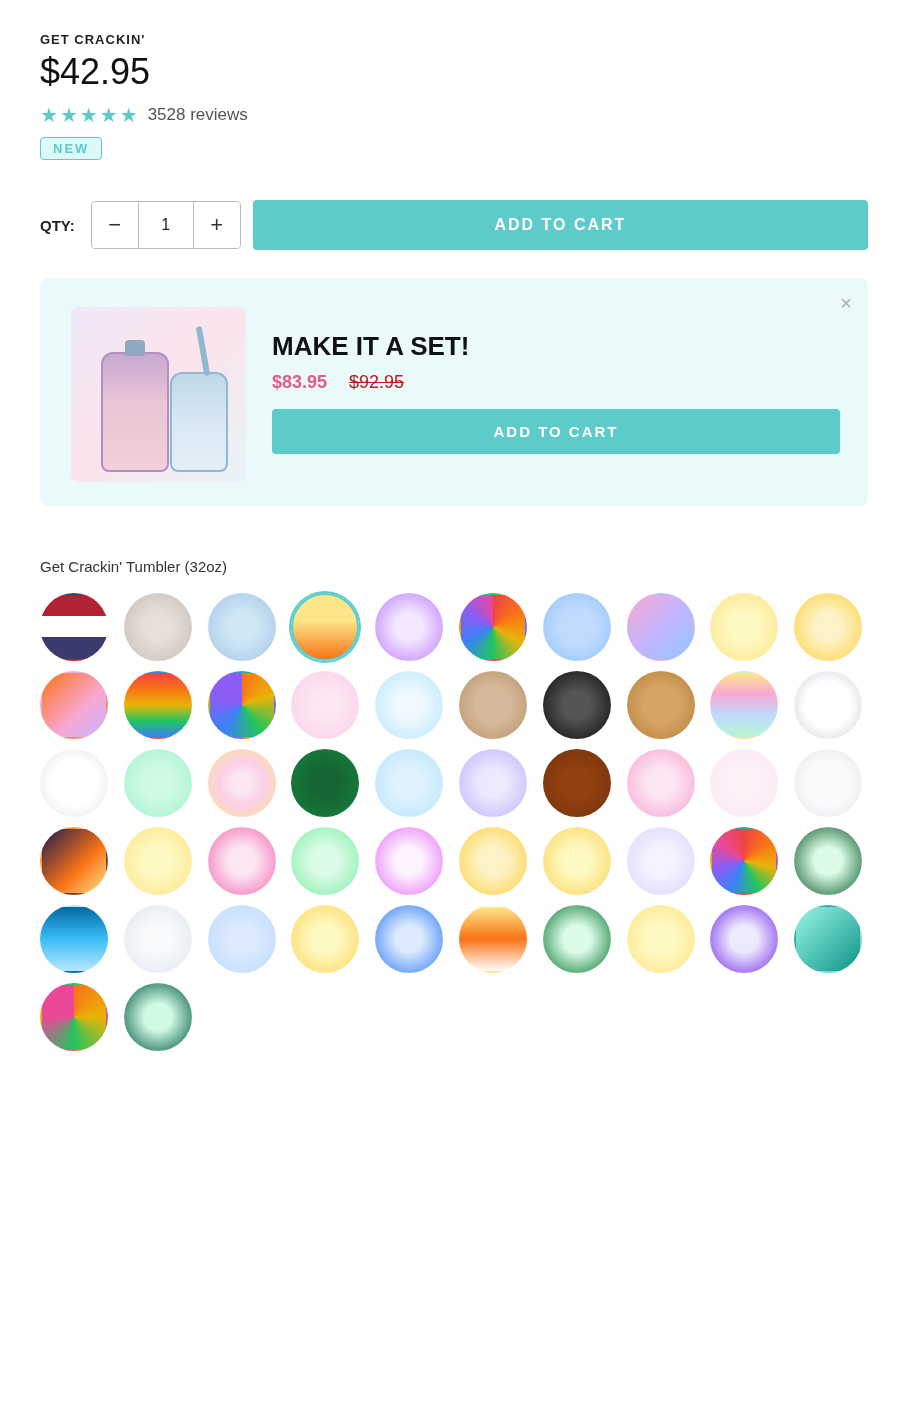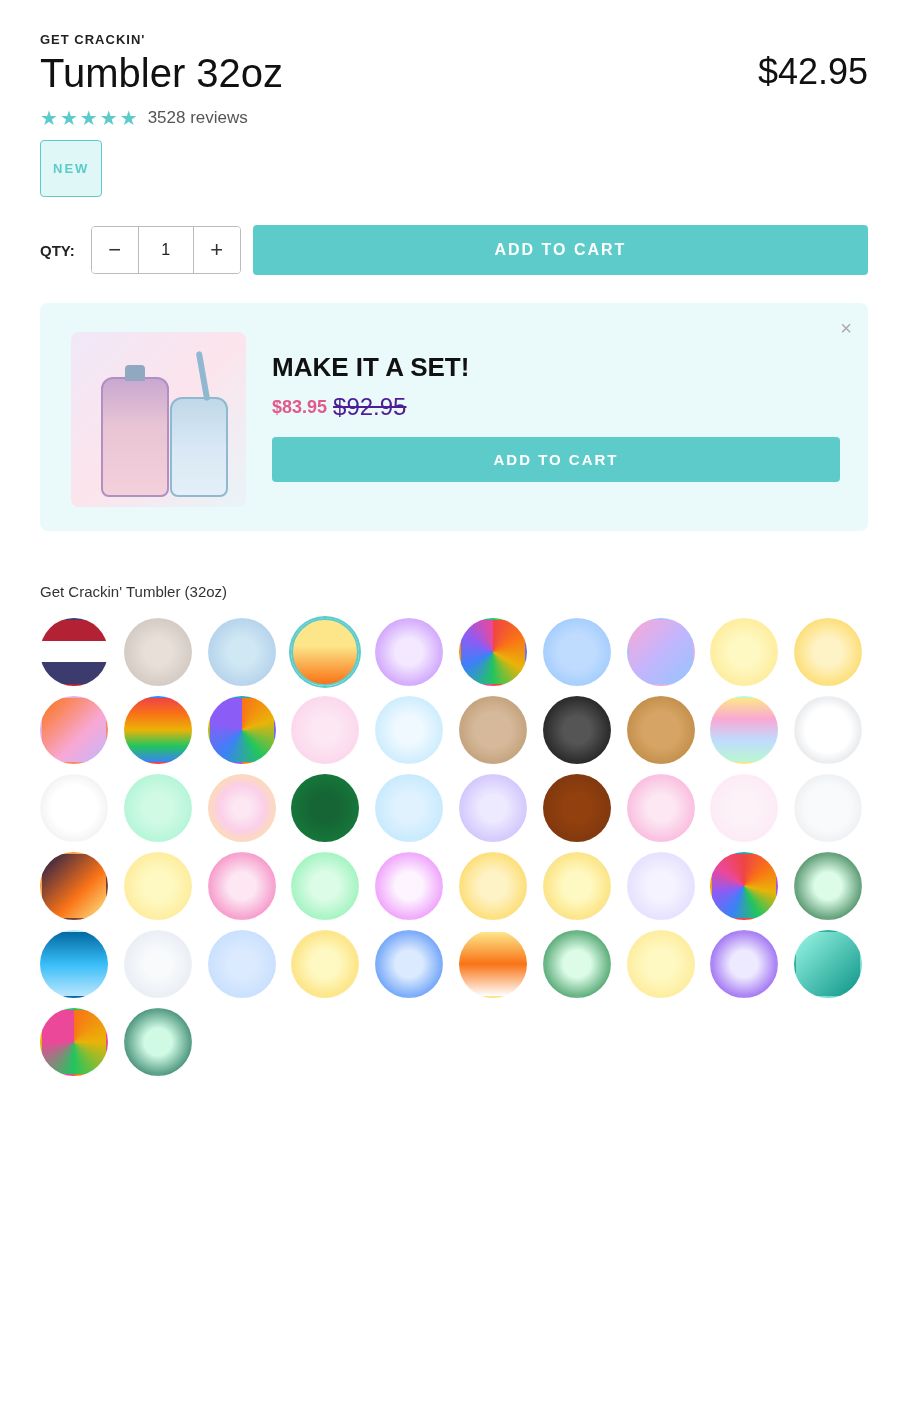--- a/index.html
+++ b/index.html
@@ -394,7 +394,6 @@
 <p class="product-subtitle">GET CRACKIN'</p>
 
 <div class="product-title-row">
-  <h1 class="product-title">Tumbler 32oz</h1>
   <span class="product-price">$42.95</span>
 </div>
 

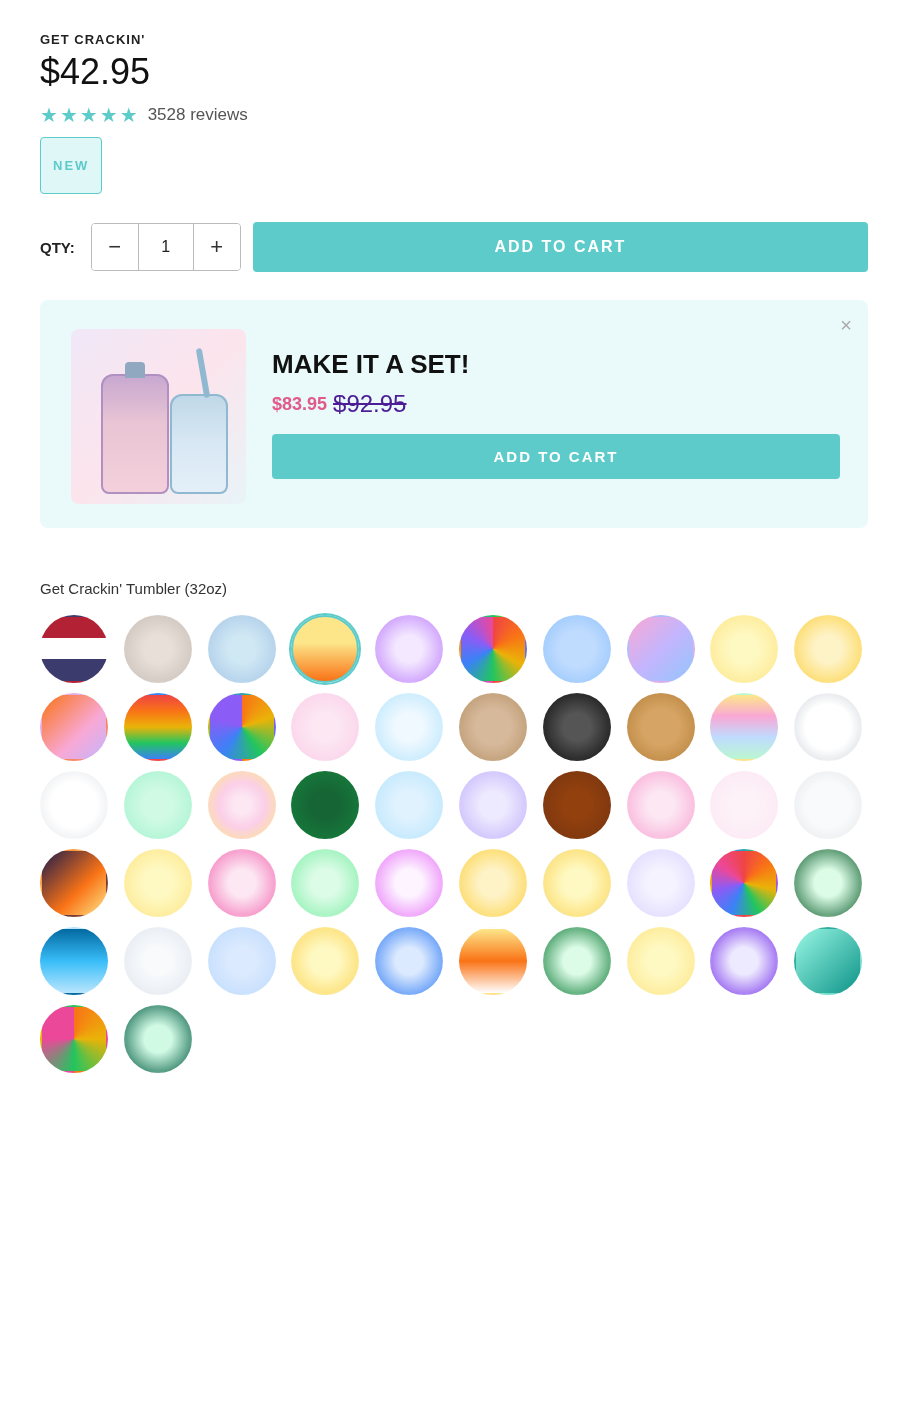--- a/index.html
+++ b/index.html
@@ -67,8 +67,8 @@
       font-size: 13px;
       font-weight: 700;
       letter-spacing: 2px;
-      padding: 20px 12px;
-      margin-bottom: 28px;
+      padding: 3px 12px;
+      margin-bottom: 40px;
     }
 
     .qty-cart-row {

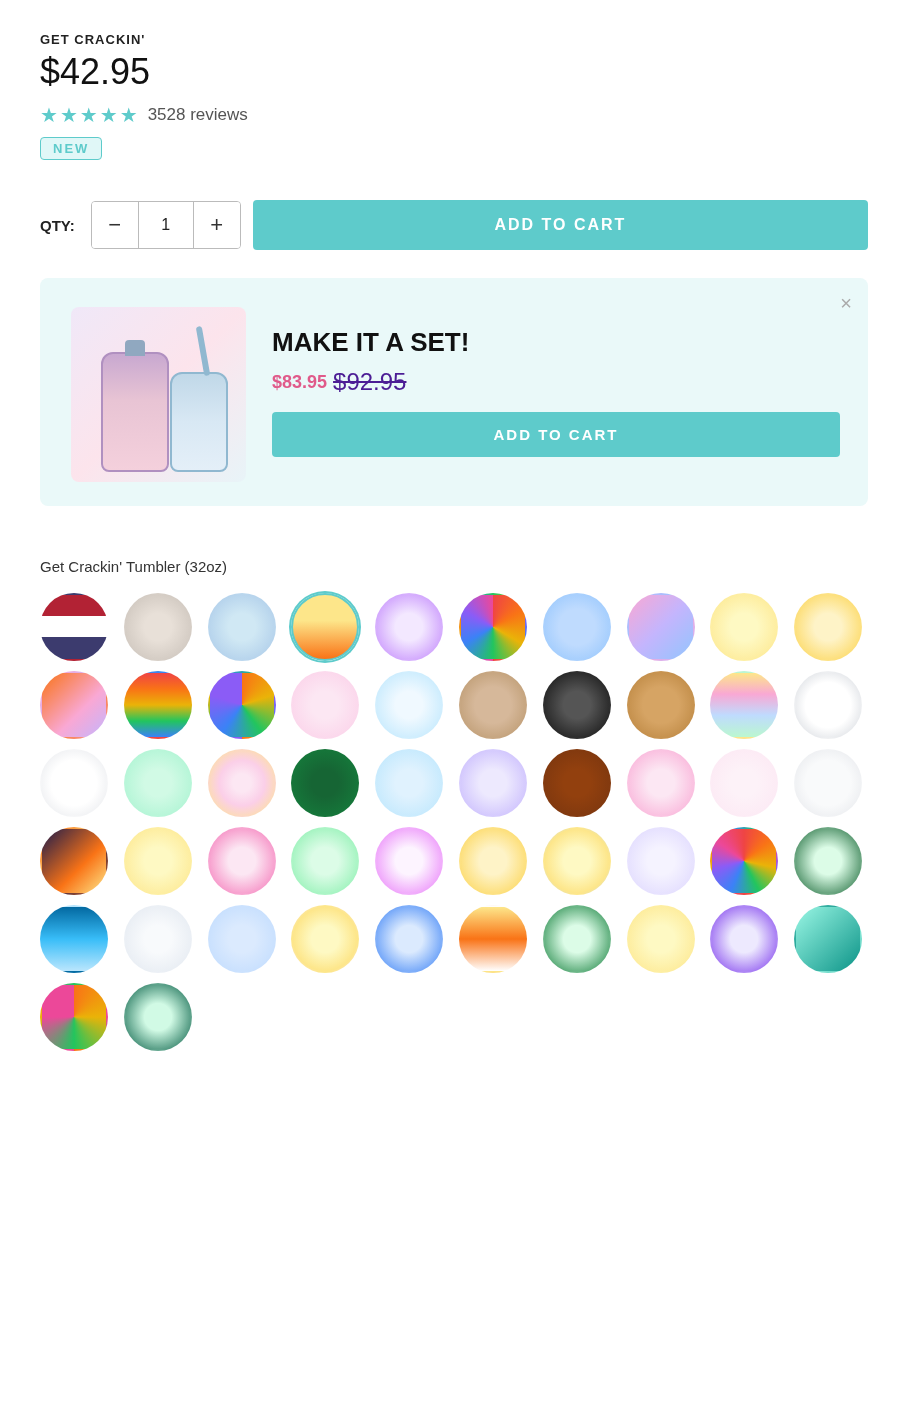--- a/index.html
+++ b/index.html
@@ -241,7 +241,7 @@
     .set-price-row {
       display: flex;
       align-items: center;
-      gap: 6px;
+      gap: 22px;
       margin-bottom: 16px;
     }
 

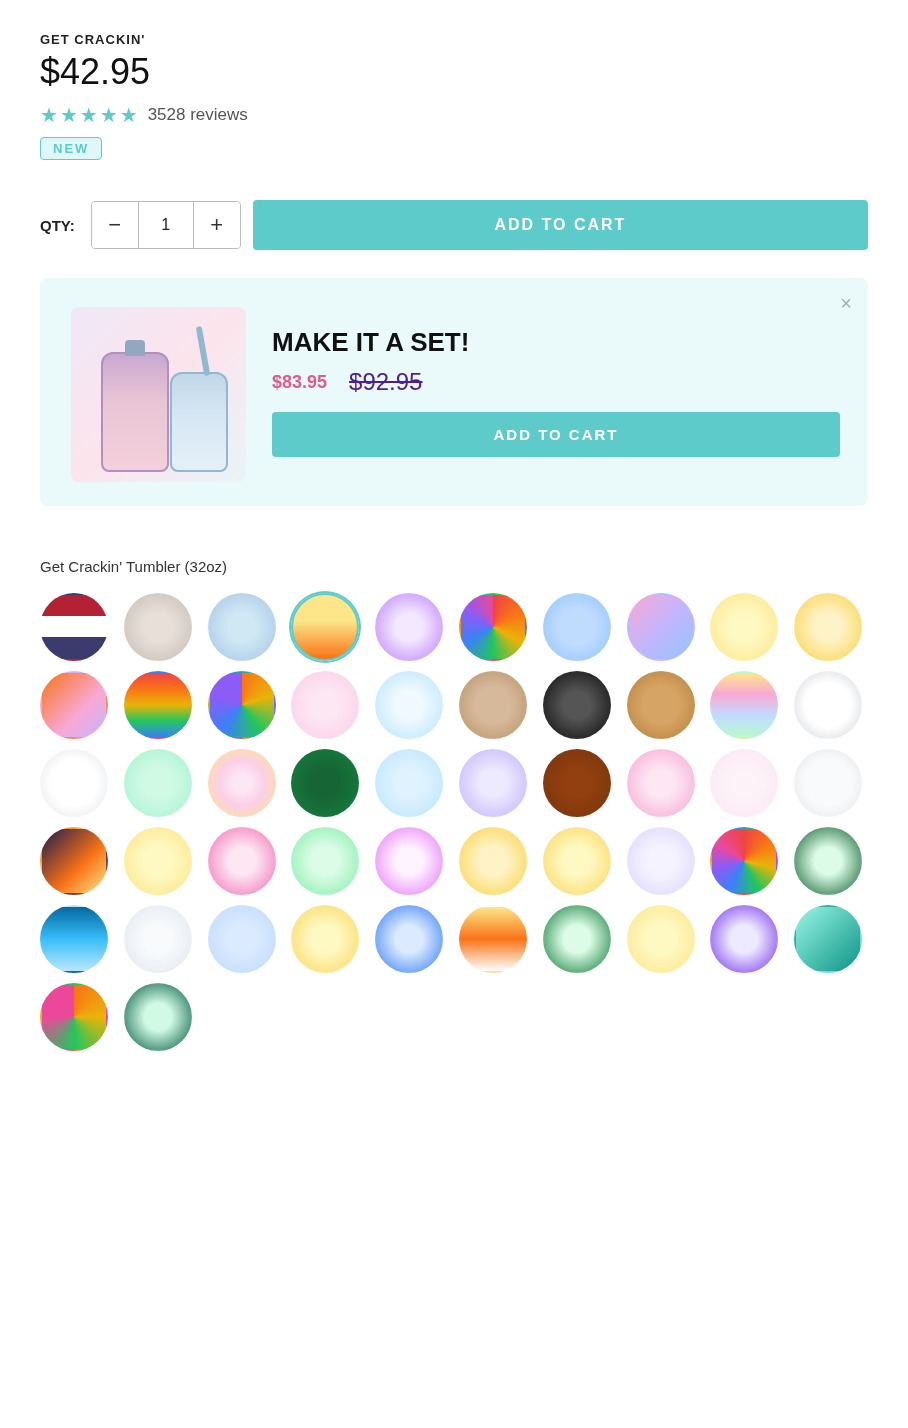--- a/index.html
+++ b/index.html
@@ -252,8 +252,8 @@
     }
 
     .set-original-price {
-      font-size: 24px;
-      color: #4c1d95;
+      font-size: 18px;
+      color: #b91c1c;
       text-decoration: line-through;
     }
 

